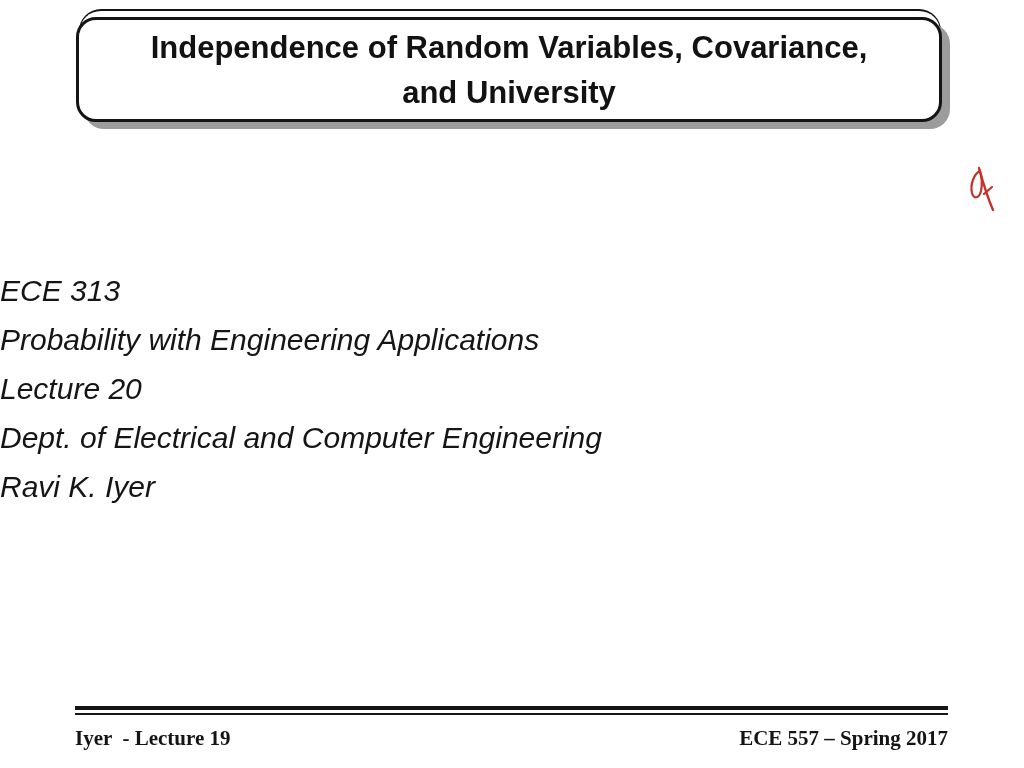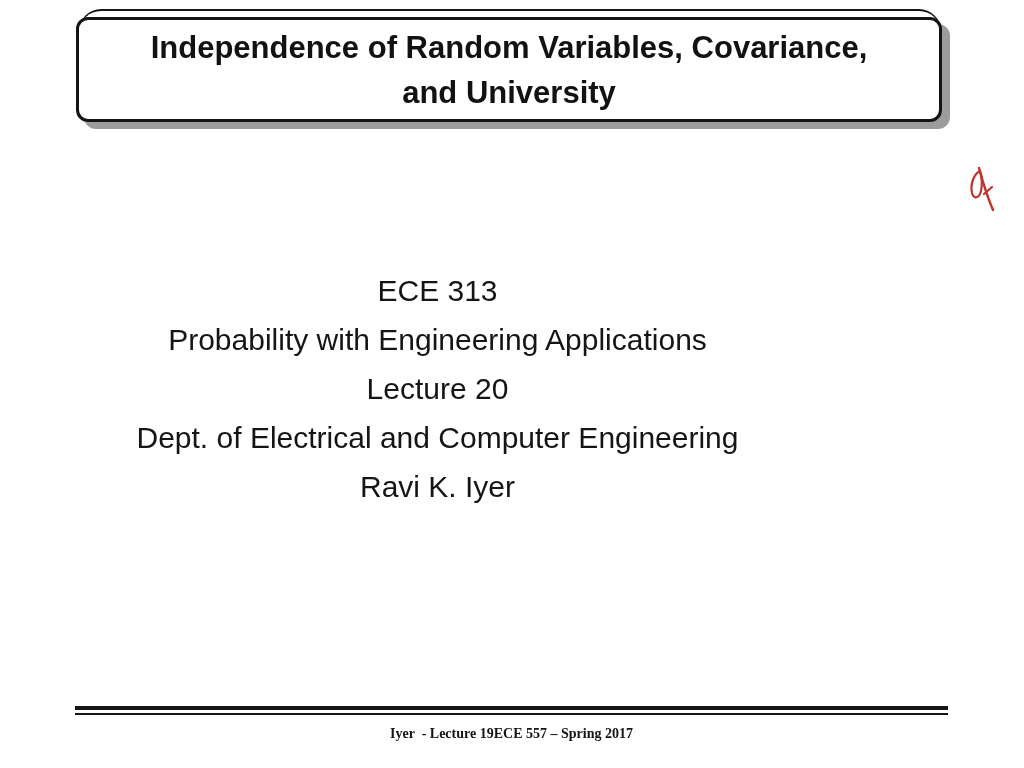--- a/index.html
+++ b/index.html
@@ -39,7 +39,7 @@
     box-sizing: border-box;
     background: #ffffff;
     border: 3px solid #141414;
-    border-radius: 12px;
+    border-radius: 20px;
     box-shadow: 8px 7px 0 #9c9c9c;
     z-index: 2;
     display: flex;

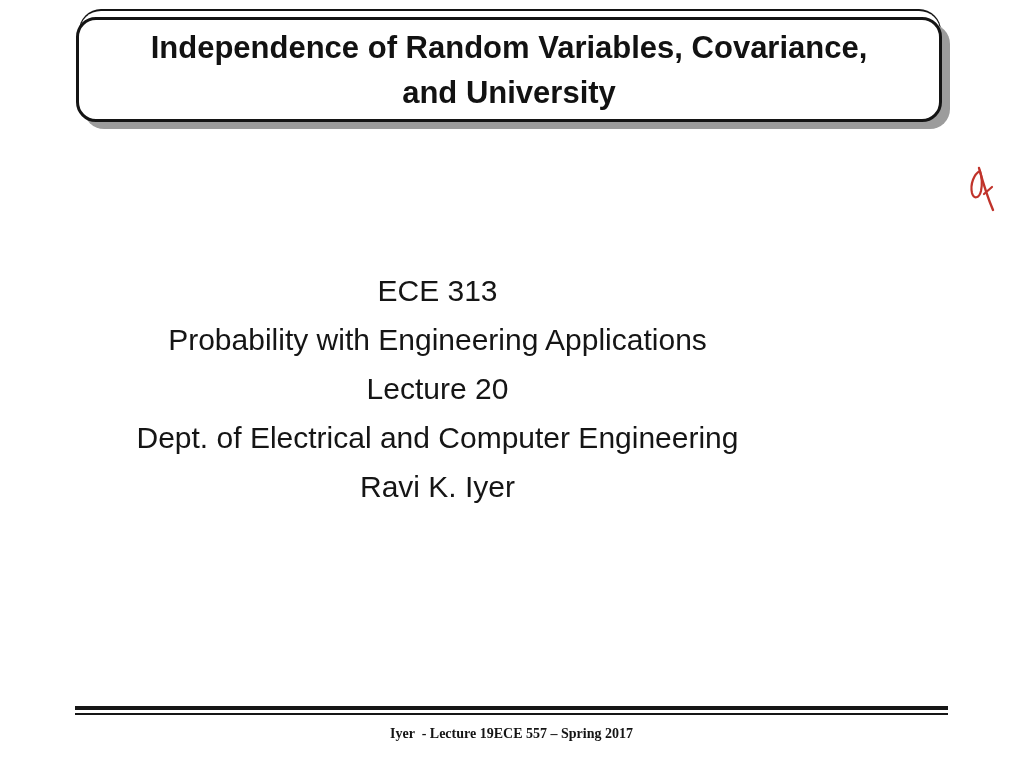--- a/index.html
+++ b/index.html
@@ -68,7 +68,8 @@
     left: 0;
     top: 266px;
     width: 875px;
-    text-align: center;
+    text-align: left;
+    font-style: italic;
   }
   .body-line {
     font-size: 30px;

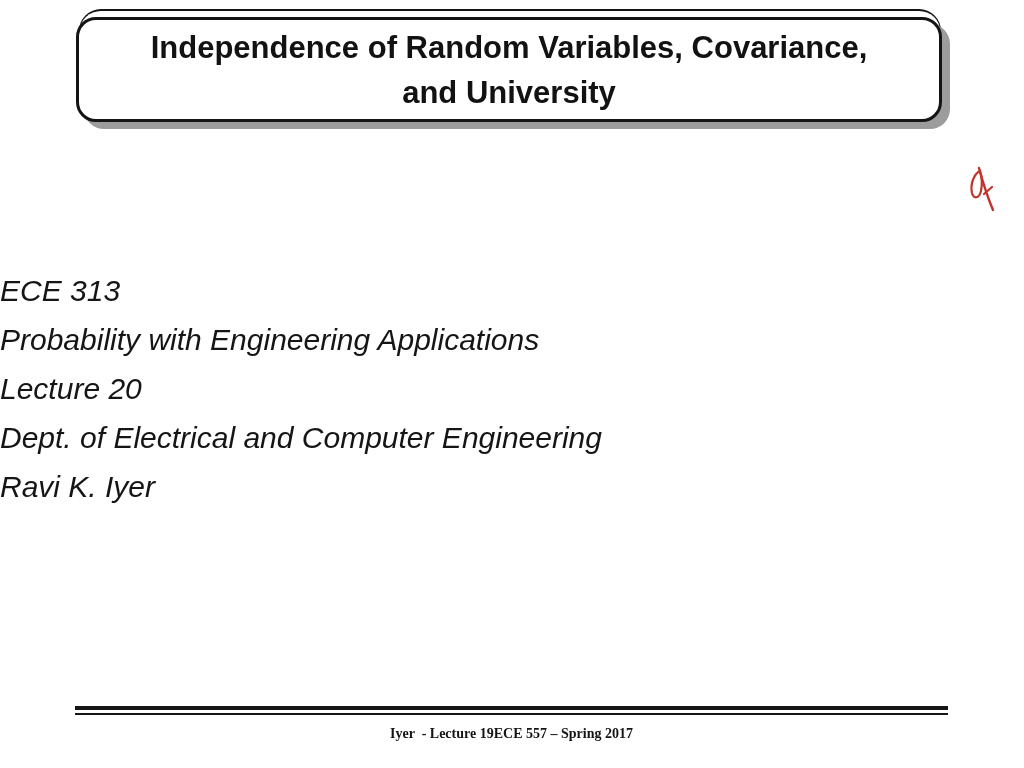--- a/index.html
+++ b/index.html
@@ -96,11 +96,11 @@
     top: 726px;
     width: 873px;
     display: flex;
-    justify-content: center;
+    justify-content: space-between;
     align-items: baseline;
     font-family: "Liberation Serif", serif;
     font-weight: bold;
-    font-size: 14px;
+    font-size: 21px;
     color: #141414;
   }
   .footer-text {

